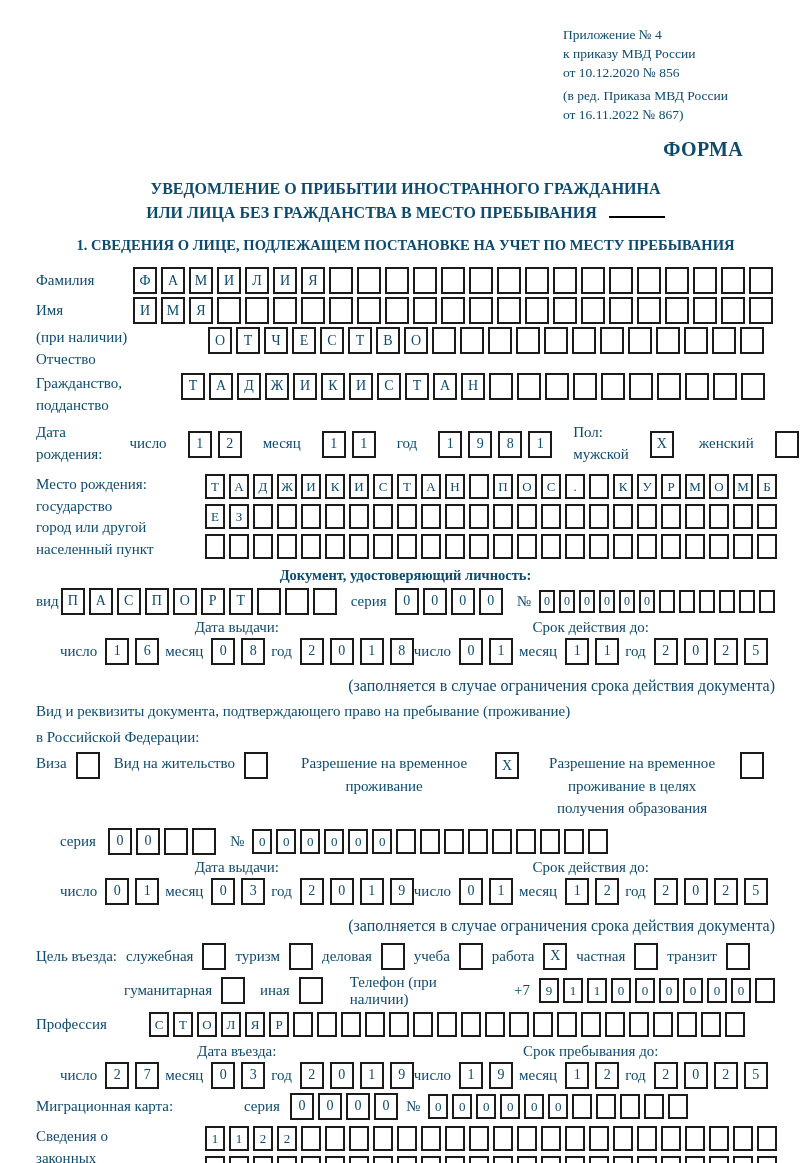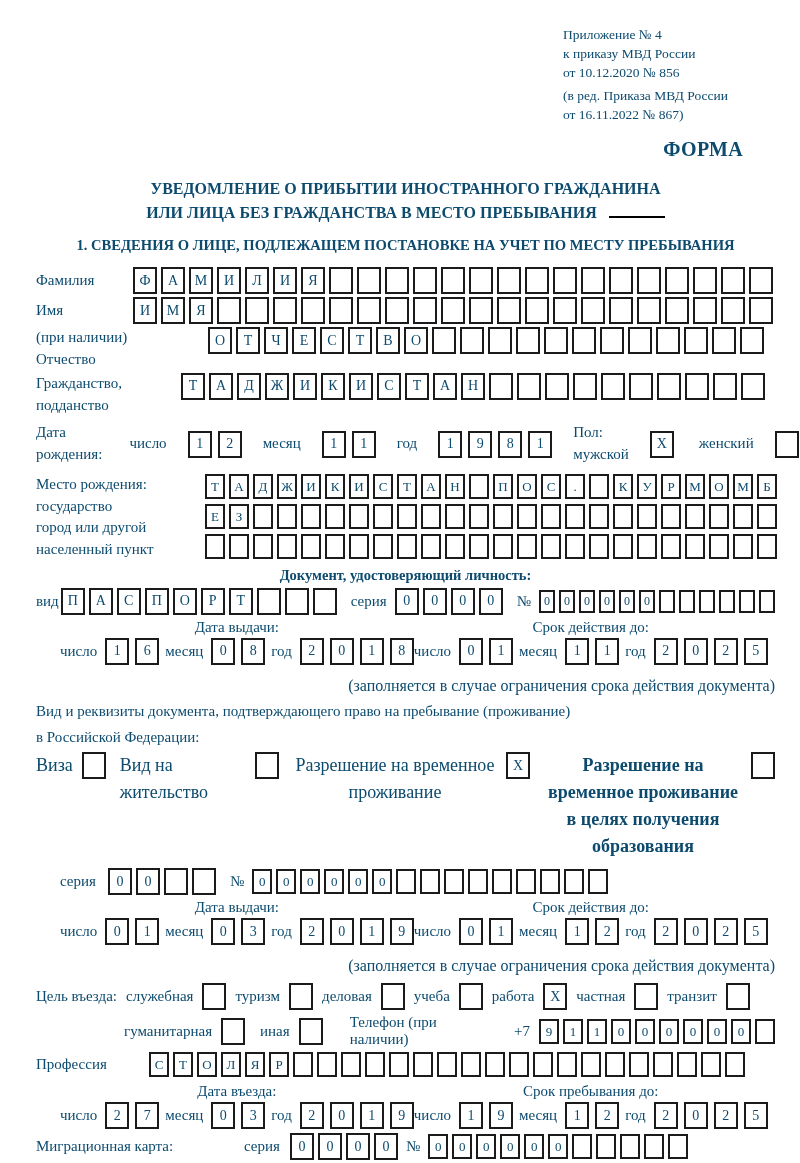--- a/index.html
+++ b/index.html
@@ -51,7 +51,7 @@
 
   .options { display:flex; align-items:flex-start; margin-top:4px; gap:14px; }
   .option { display:flex; align-items:flex-start; gap:9px; }
-  .option .olbl { font-size:18px; line-height:1.5; }
+  .option .olbl { font-size:15px; line-height:1.5; }
   .option .center { text-align:center; width:204px; }
   .option .center.narrow { width:198px;font-weight:bold; }
 

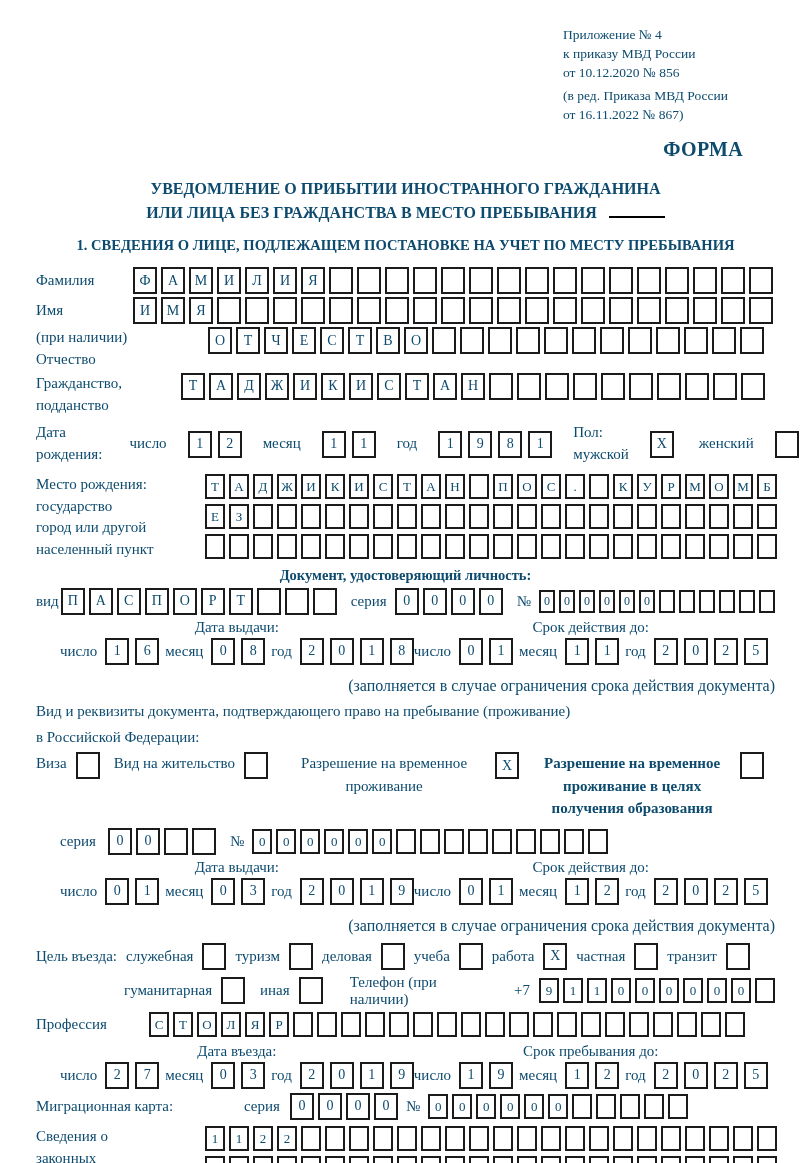--- a/index.html
+++ b/index.html
@@ -53,7 +53,7 @@
   .option { display:flex; align-items:flex-start; gap:9px; }
   .option .olbl { font-size:15px; line-height:1.5; }
   .option .center { text-align:center; width:204px; }
-  .option .center.narrow { width:198px;font-weight:bold; }
+  .option .center.narrow { width:198px; }
 
   .purpose-row { display:flex; align-items:center; gap:9px; font-size:15px; }
 </style>

